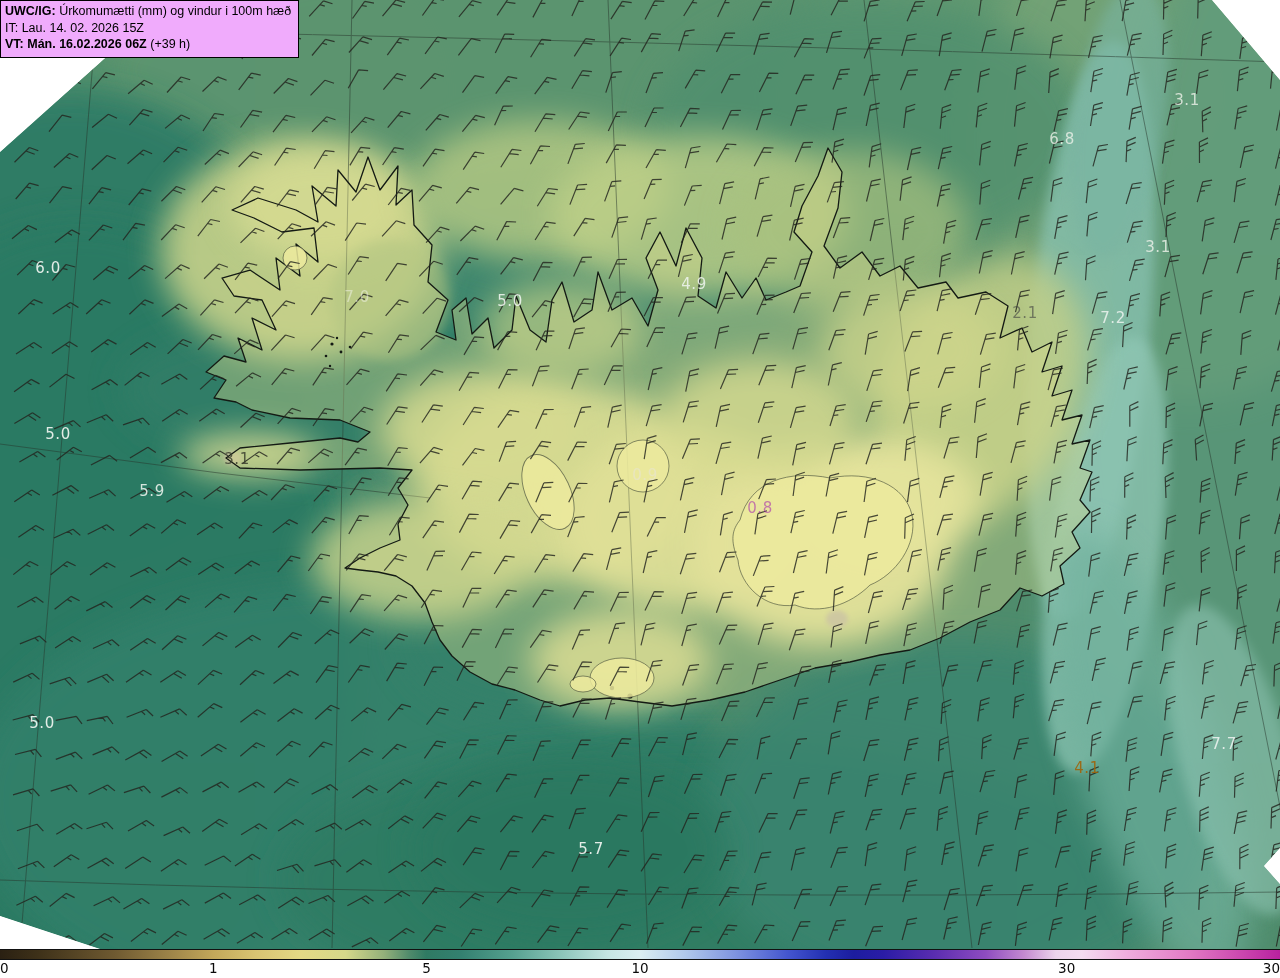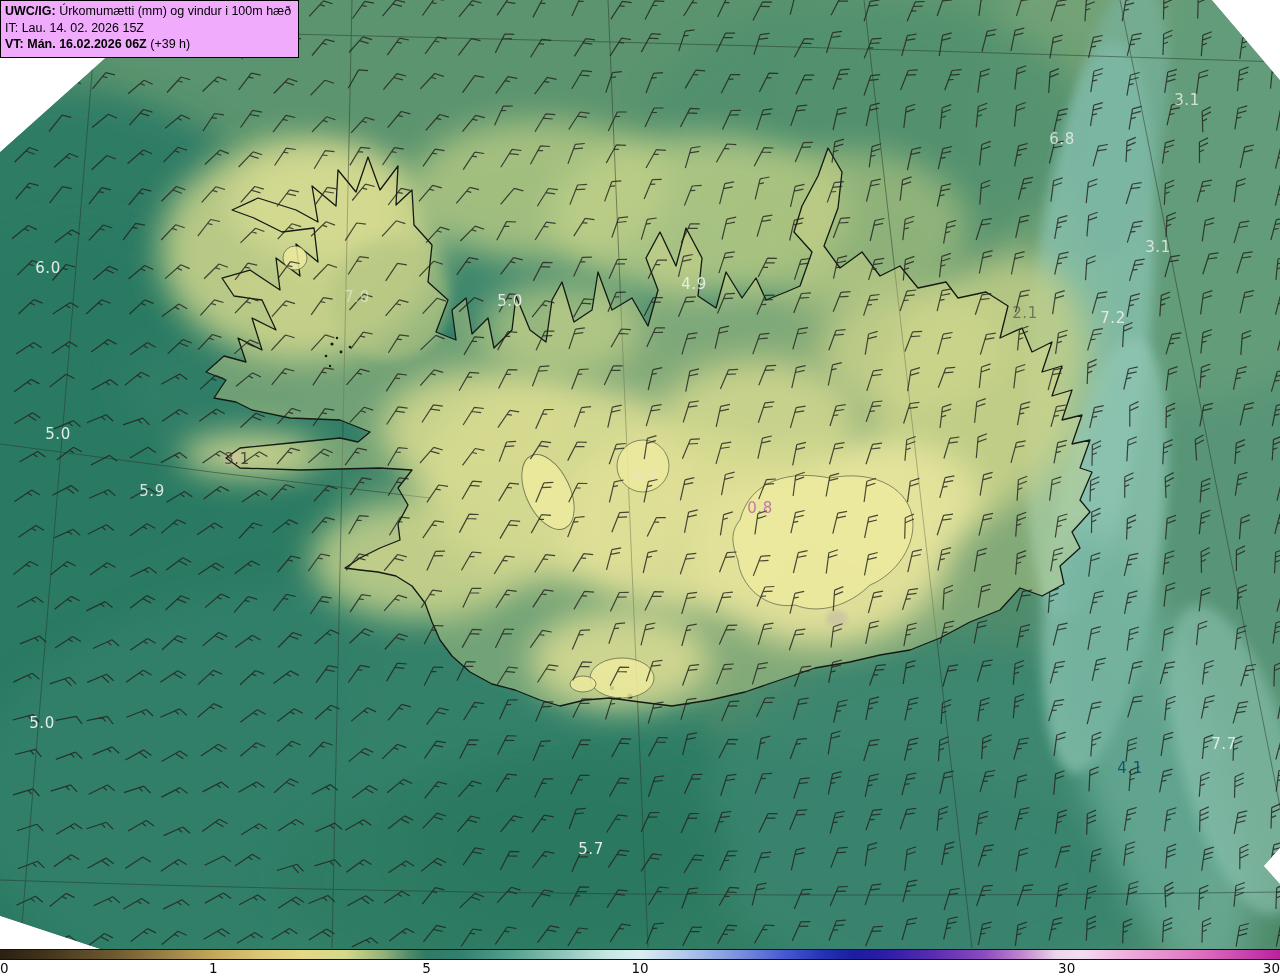--- a/index.html
+++ b/index.html
@@ -175,7 +175,7 @@
       <div class="vlabel" style="left: 1113px; top: 318px; color: rgb(238, 244, 240); opacity: 0.85;">7.2</div>
       <div class="vlabel" style="left: 42px; top: 723px; color: rgb(242, 246, 242); opacity: 0.92;">5.0</div>
       <div class="vlabel" style="left: 591px; top: 849px; color: rgb(242, 246, 242); opacity: 0.92;">5.7</div>
-      <div class="vlabel" style="left: 1130px; top: 768px; color: #0c4a6e; opacity: 0.88;">4.1</div>
+      <div class="vlabel" style="left: 1087px; top: 768px; color: #a16207; opacity: 0.88;">4.1</div>
       <div class="vlabel" style="left: 1224px; top: 744px; color: rgb(242, 246, 244); opacity: 0.85;">7.7</div>
       <div class="vlabel" style="left: 645px; top: 475px; color: rgb(232, 228, 218); opacity: 0.55;">0.9</div>
       <div class="vlabel" style="left: 760px; top: 508px; color: #a21caf; opacity: 0.55;">0.8</div>

